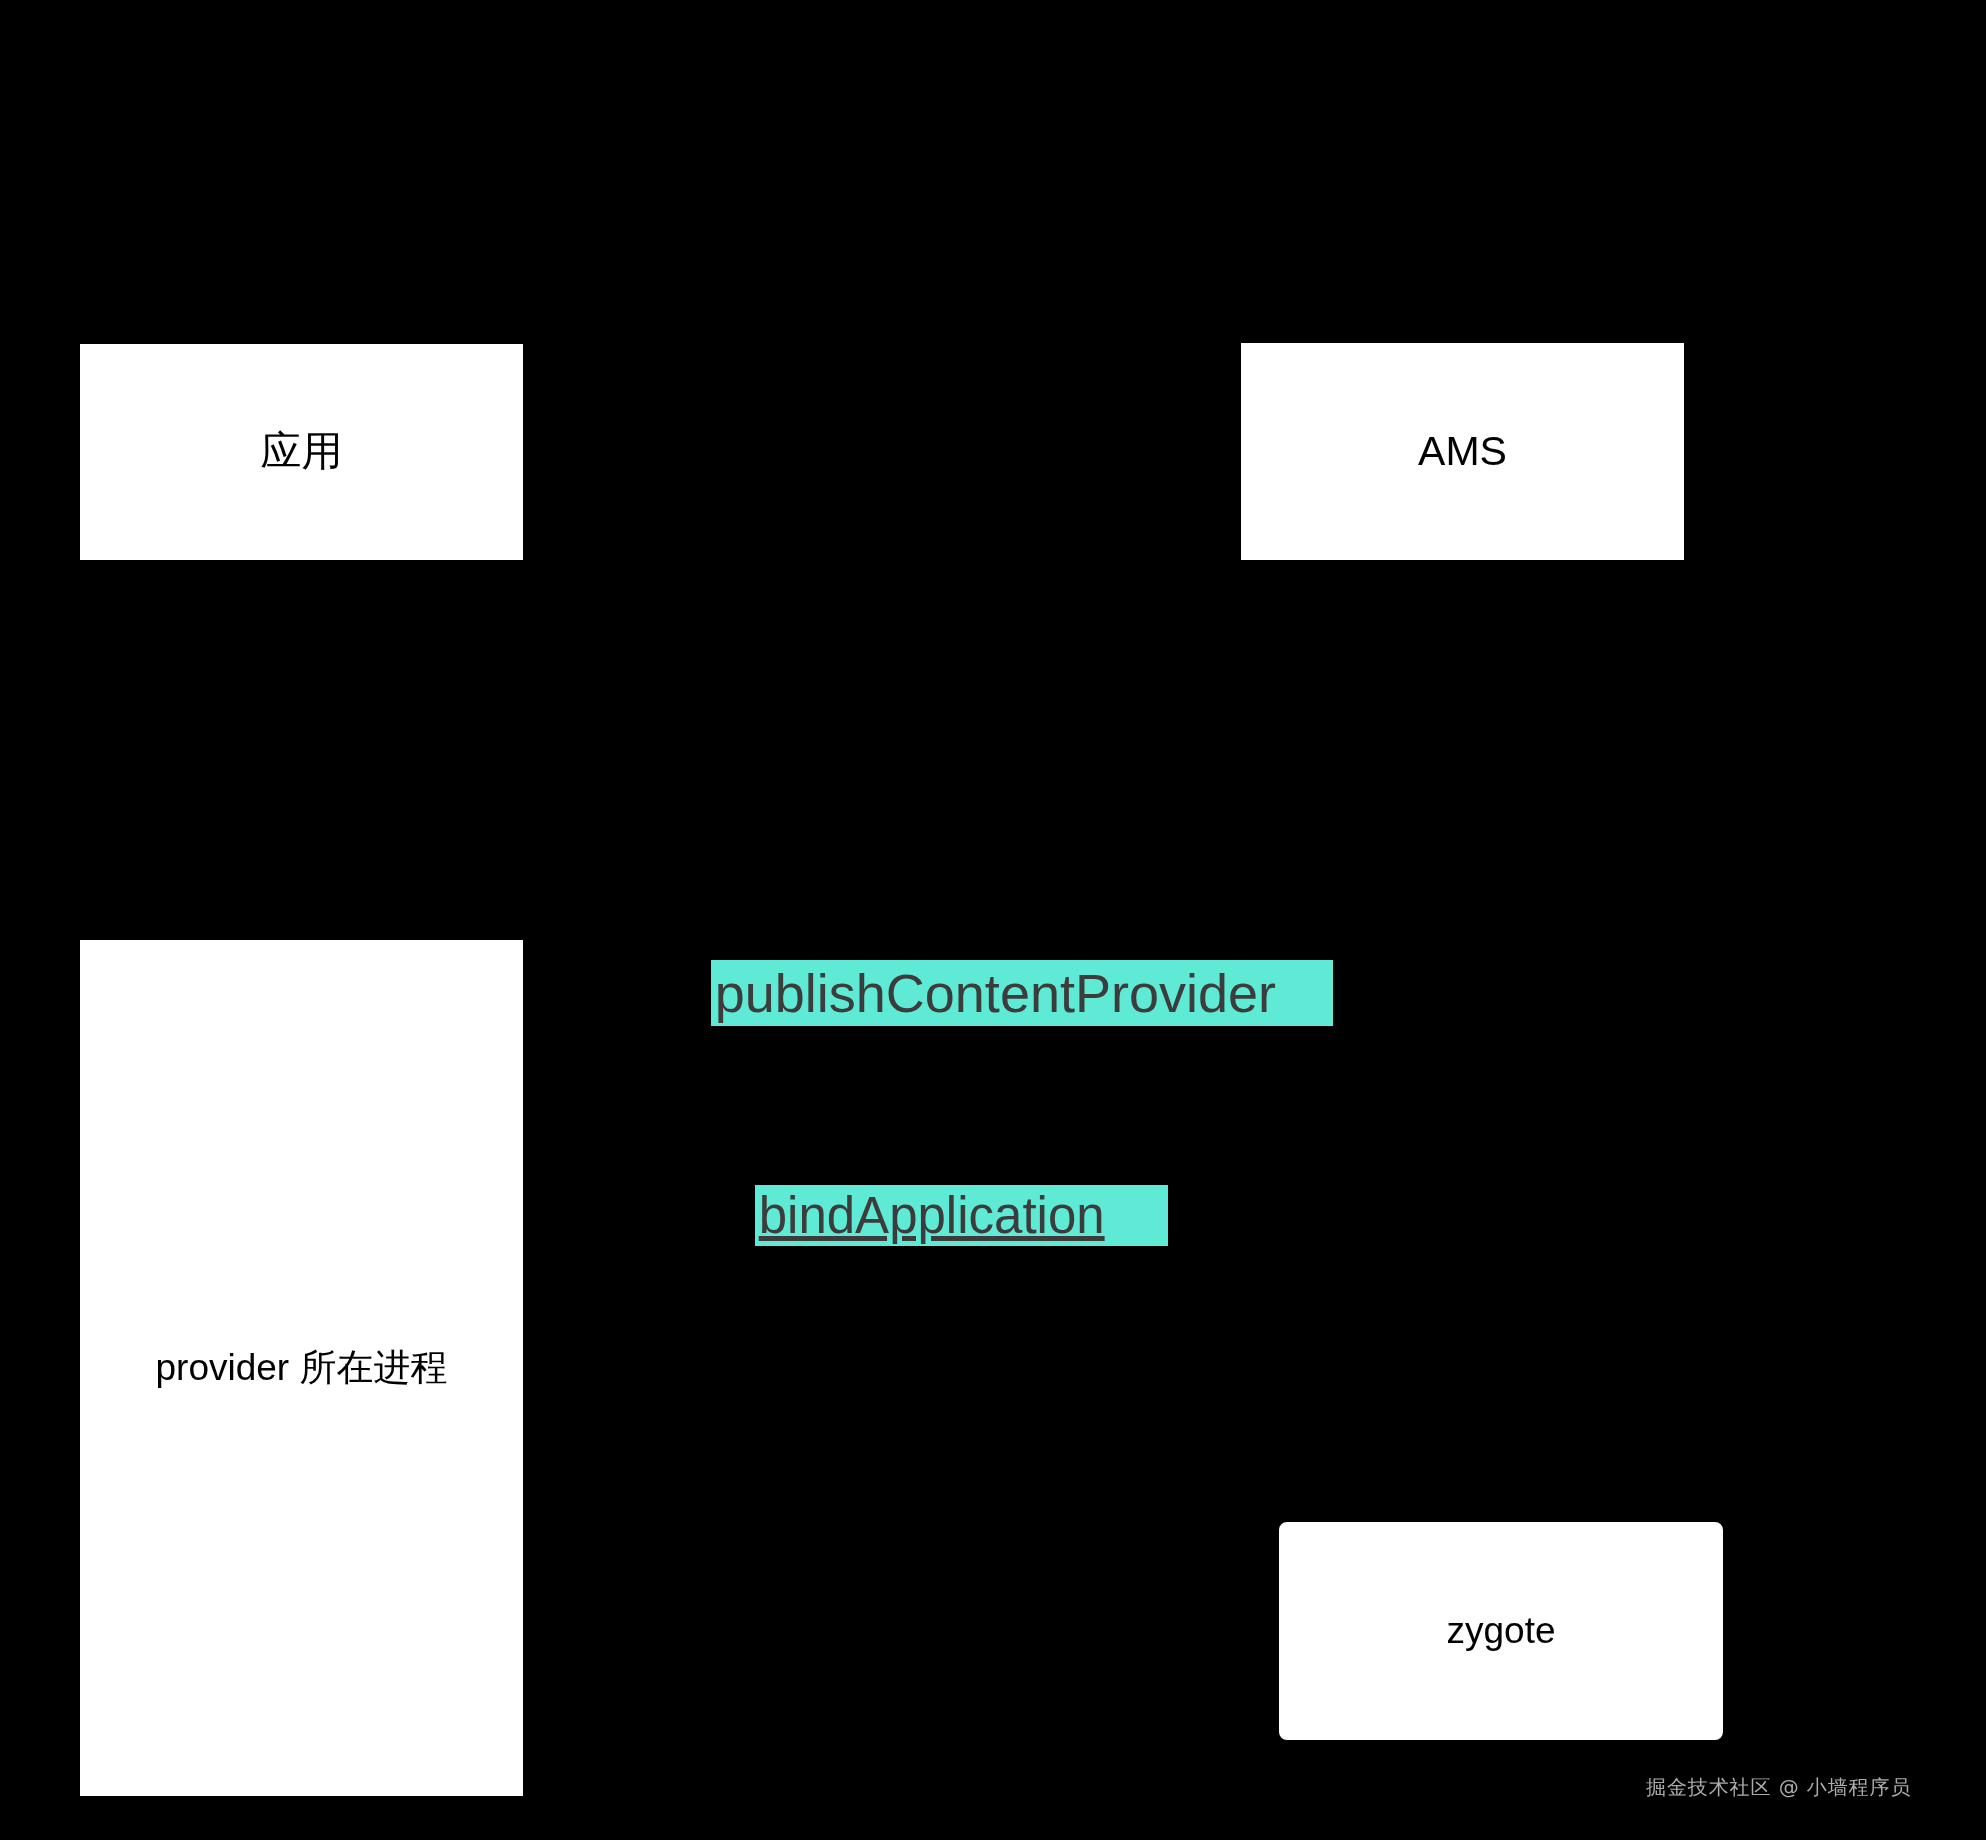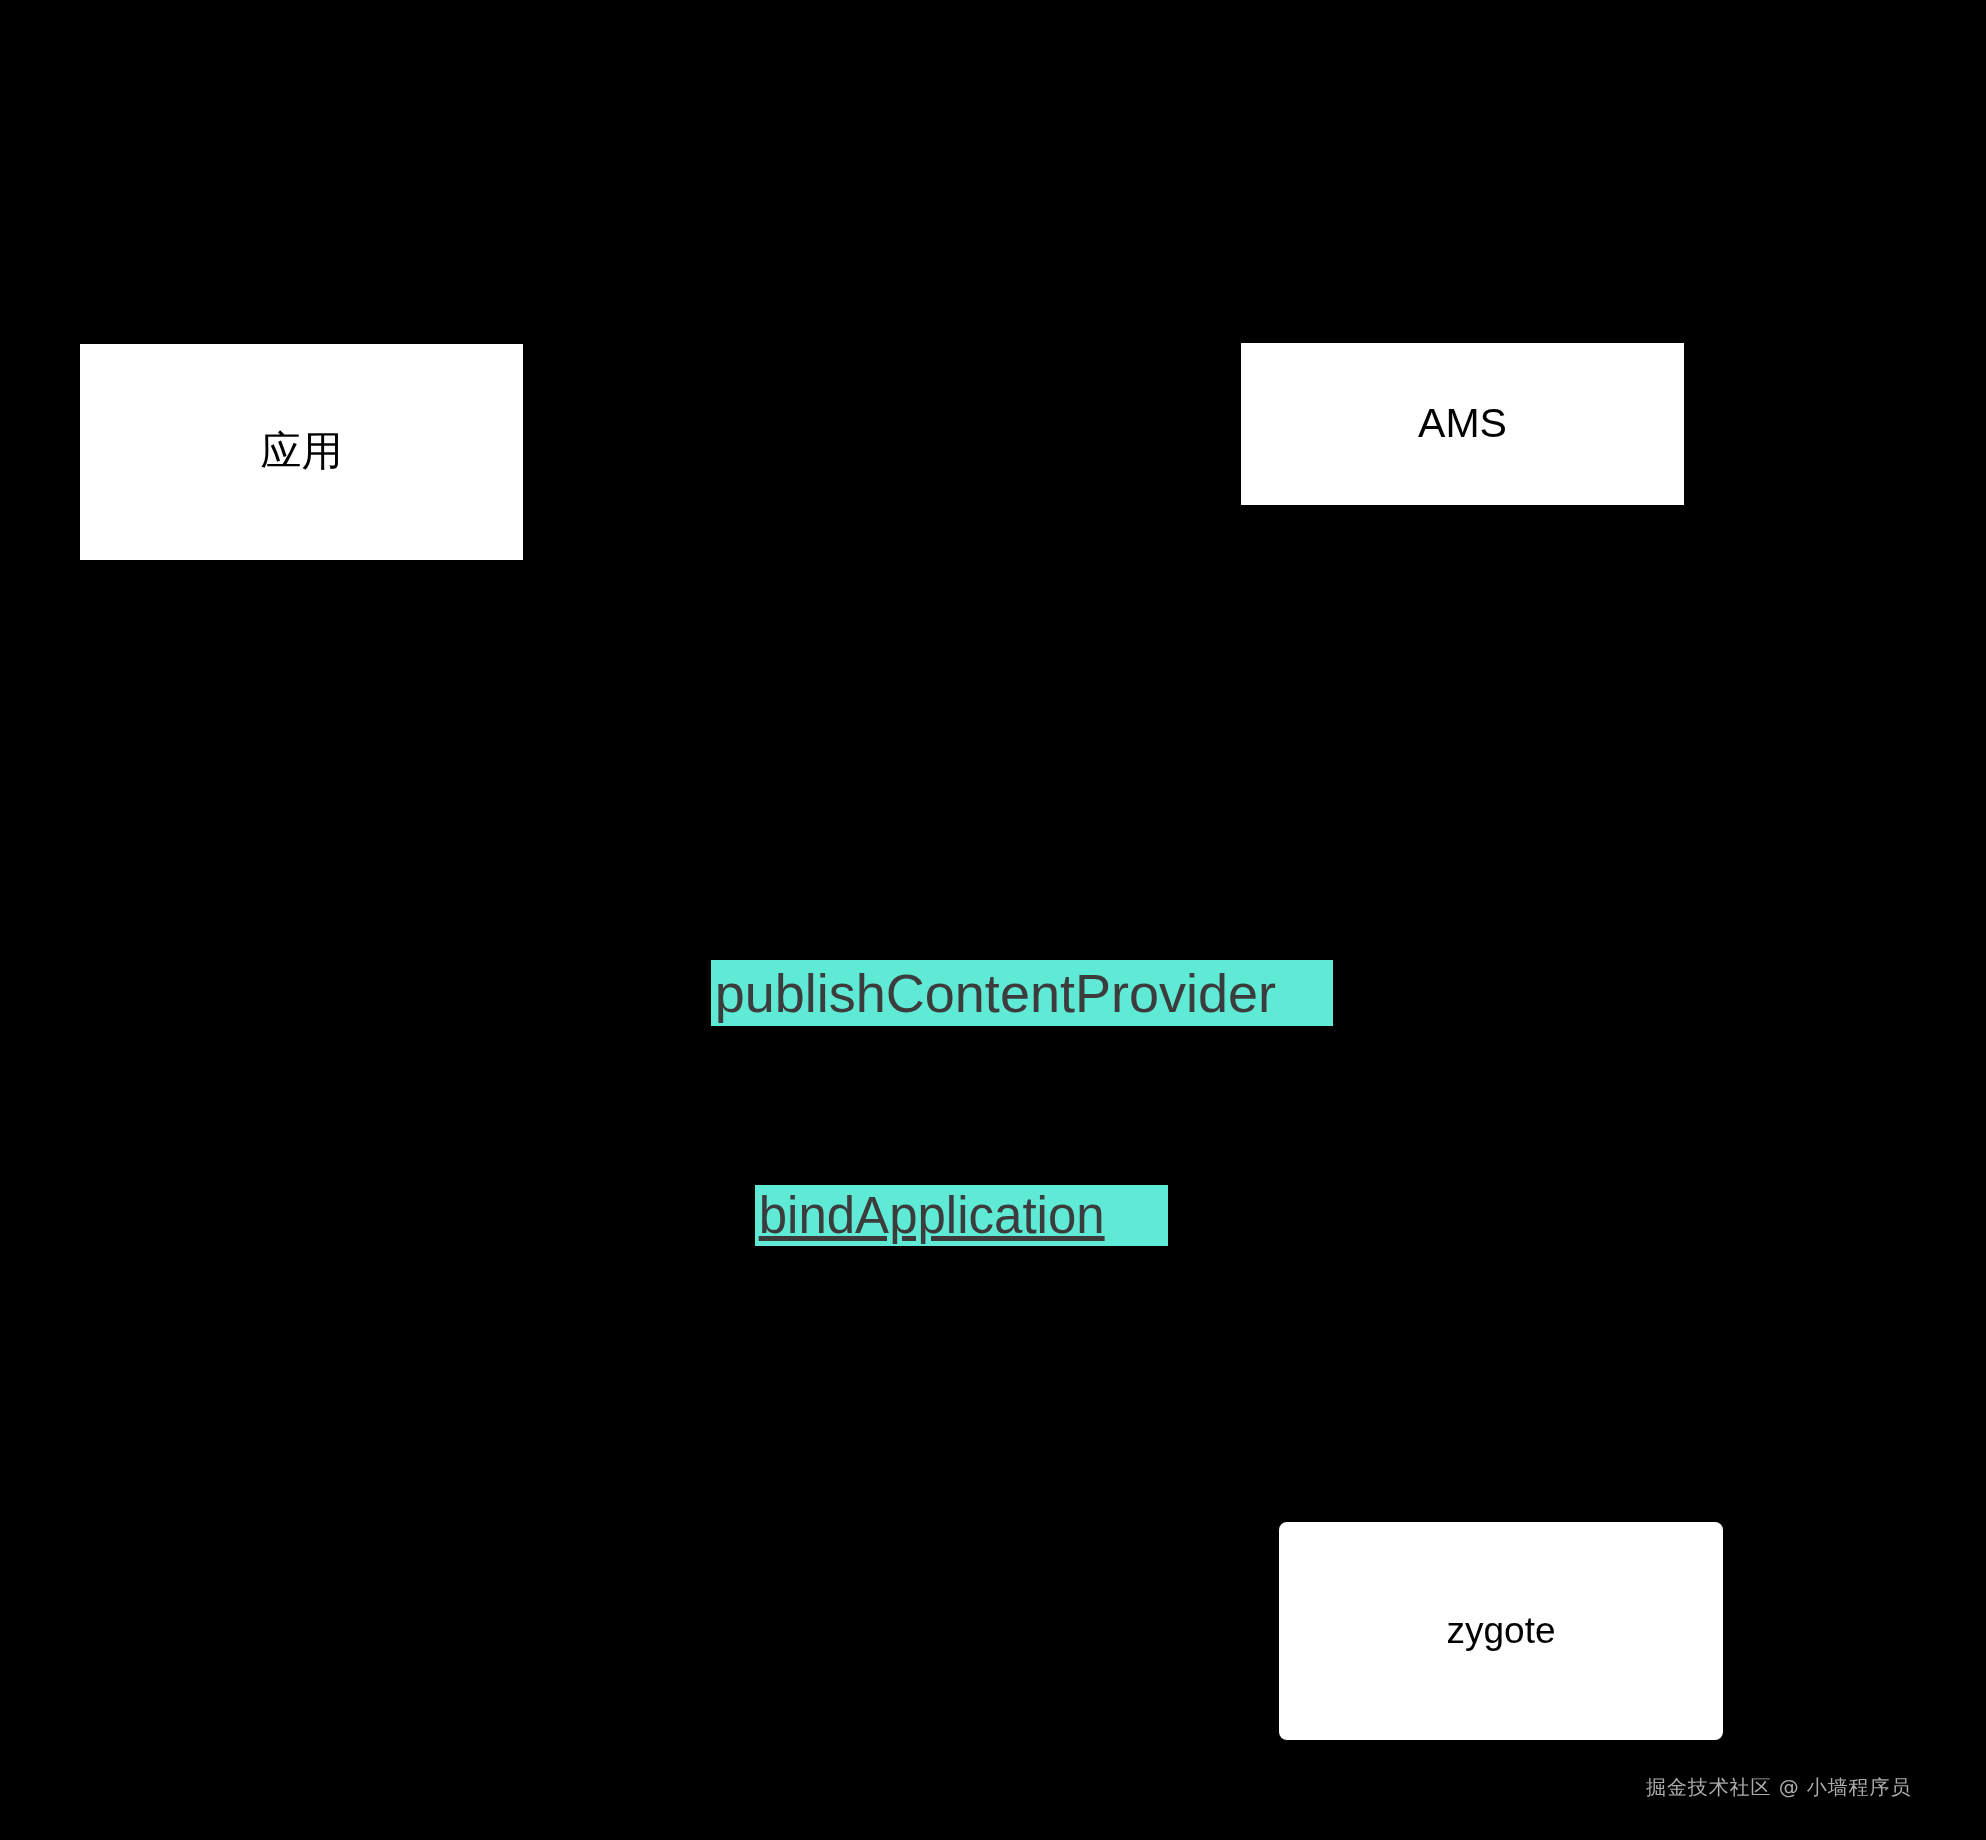--- a/index.html
+++ b/index.html
@@ -53,7 +53,7 @@
     font-size: 41px;
   }
   #box-ams {
-    left: 1241px; top: 343px; width: 443px; height: 162px;
+    left: 1241px; top: 343px; width: 443px; height: 217px;
     font-size: 41px;
   }
   #box-provider-process {

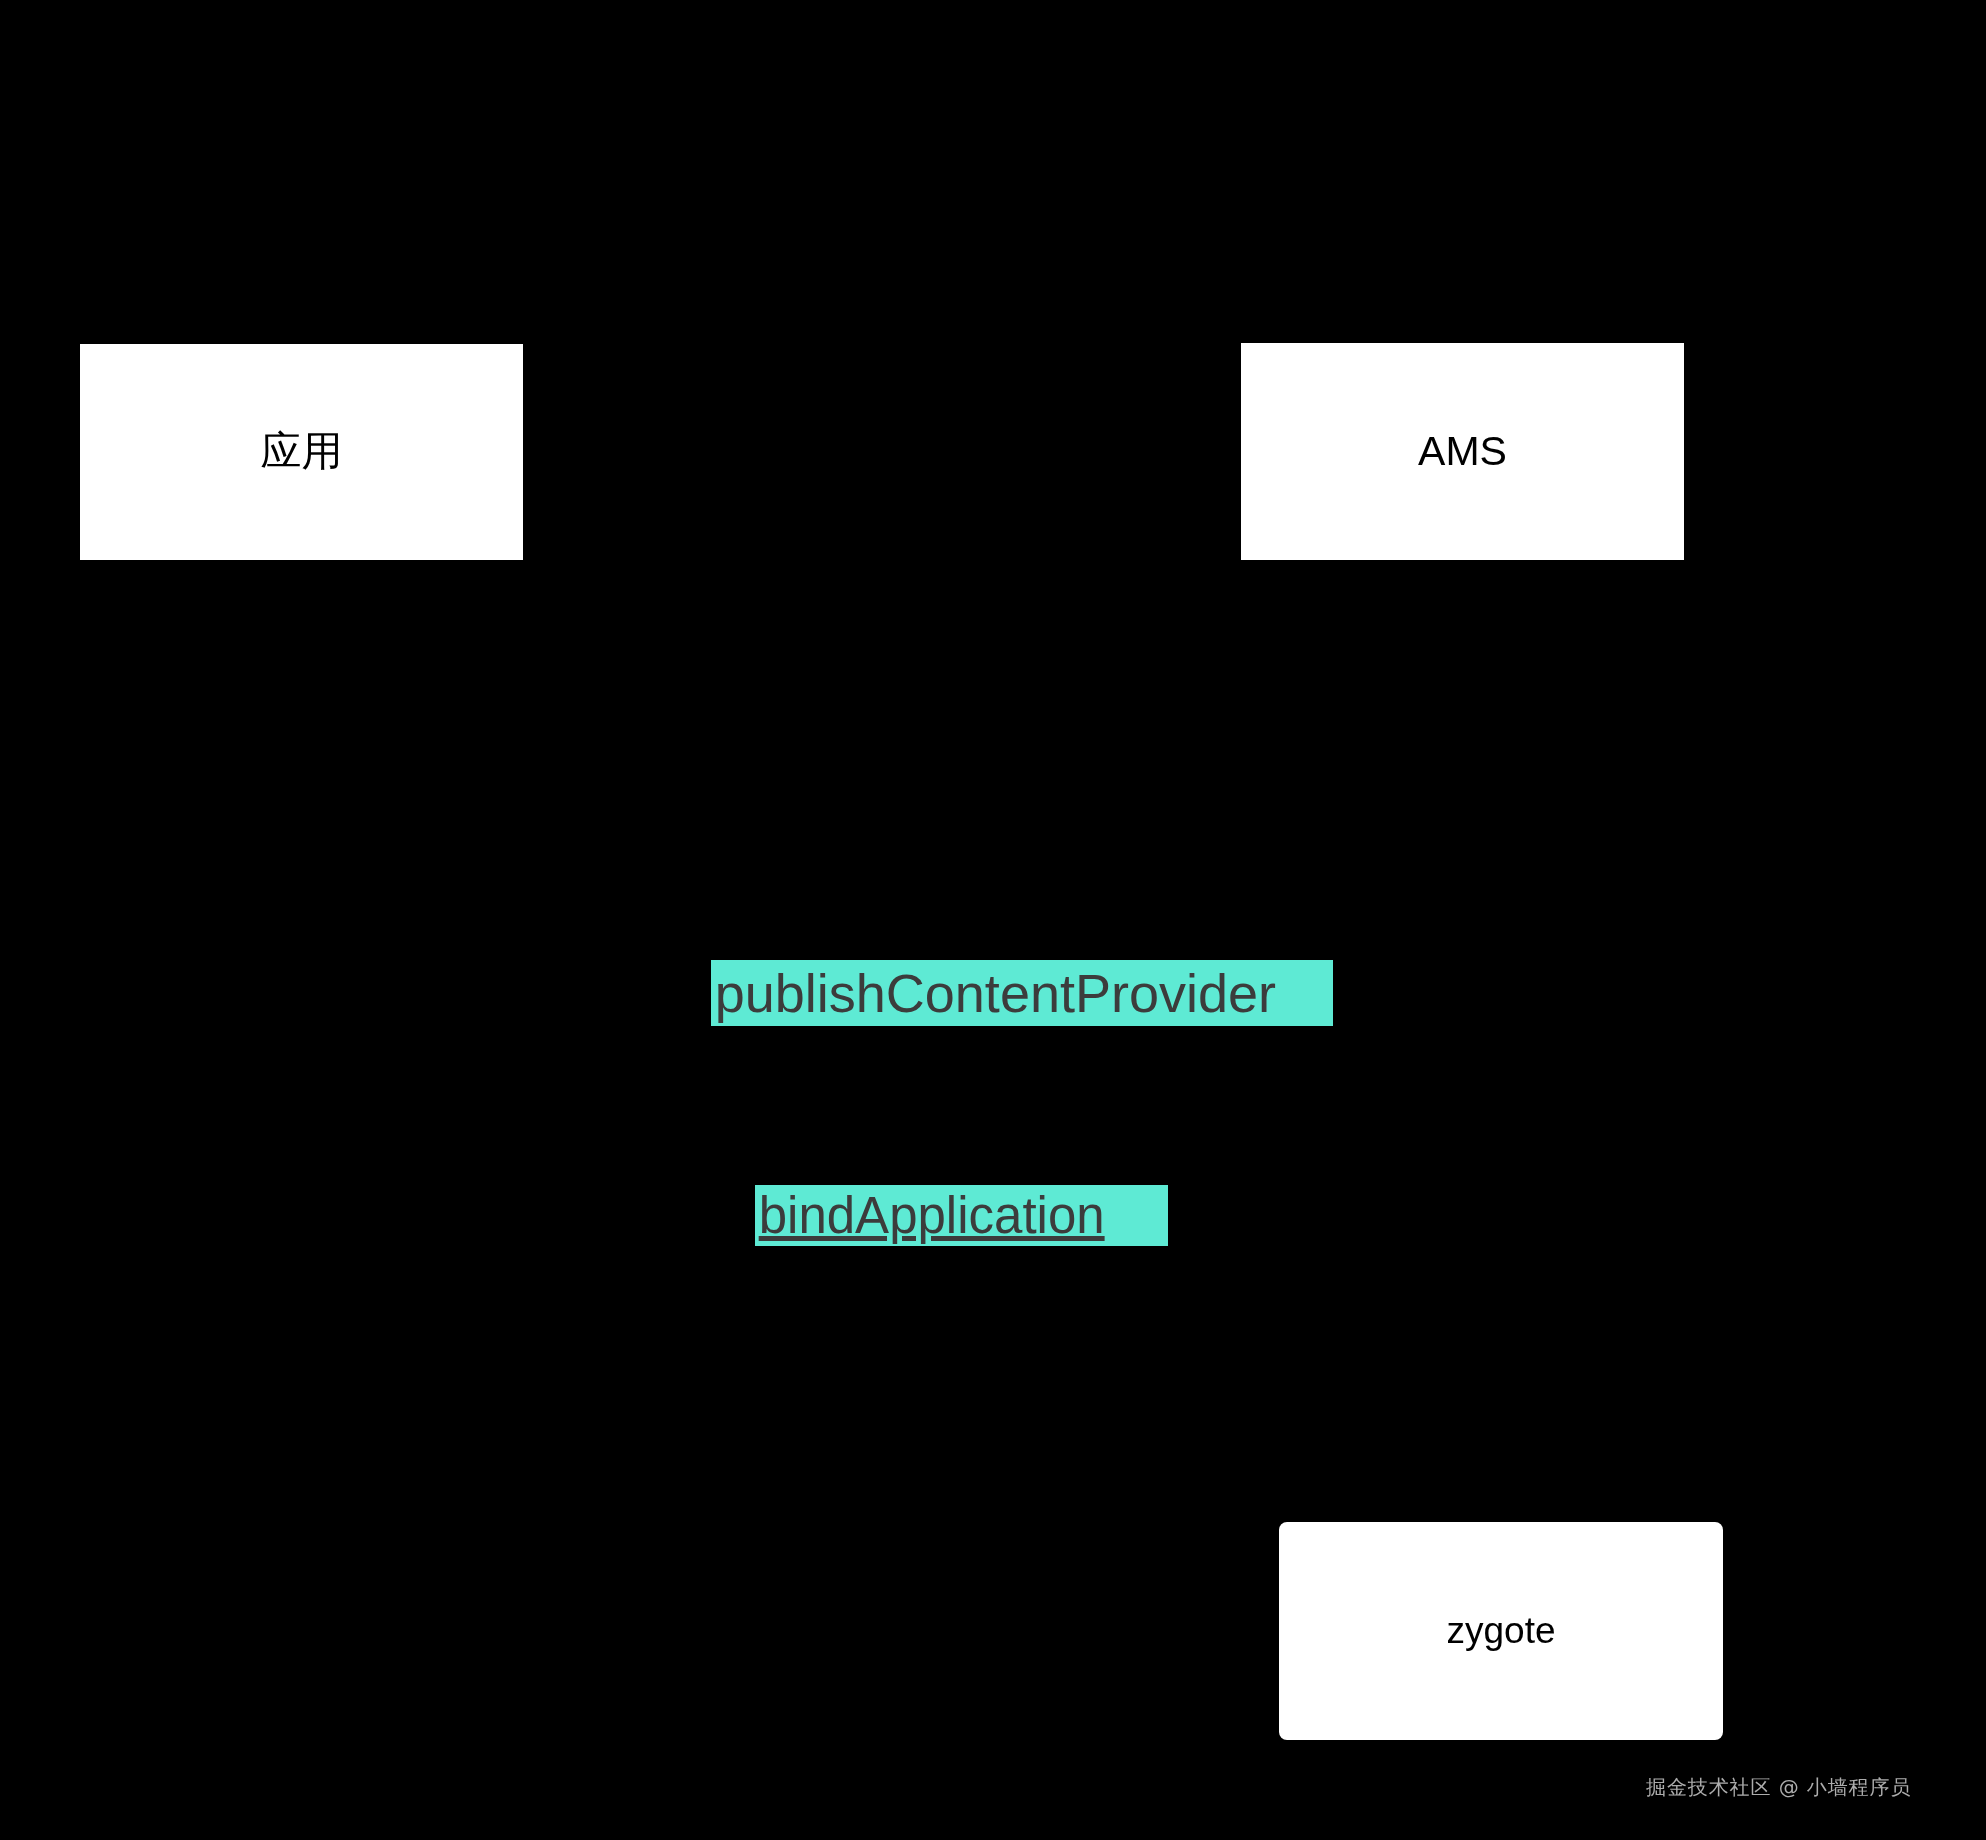--- a/index.html
+++ b/index.html
@@ -106,6 +106,9 @@
     <span class="node-label">AMS</span>
   </div>
 
+  <div class="node-box" id="box-provider-process">
+    <span class="node-label">provider 所在进程</span>
+  </div>
 
   <div class="node-box" id="box-zygote">
     <span class="node-label">zygote</span>

